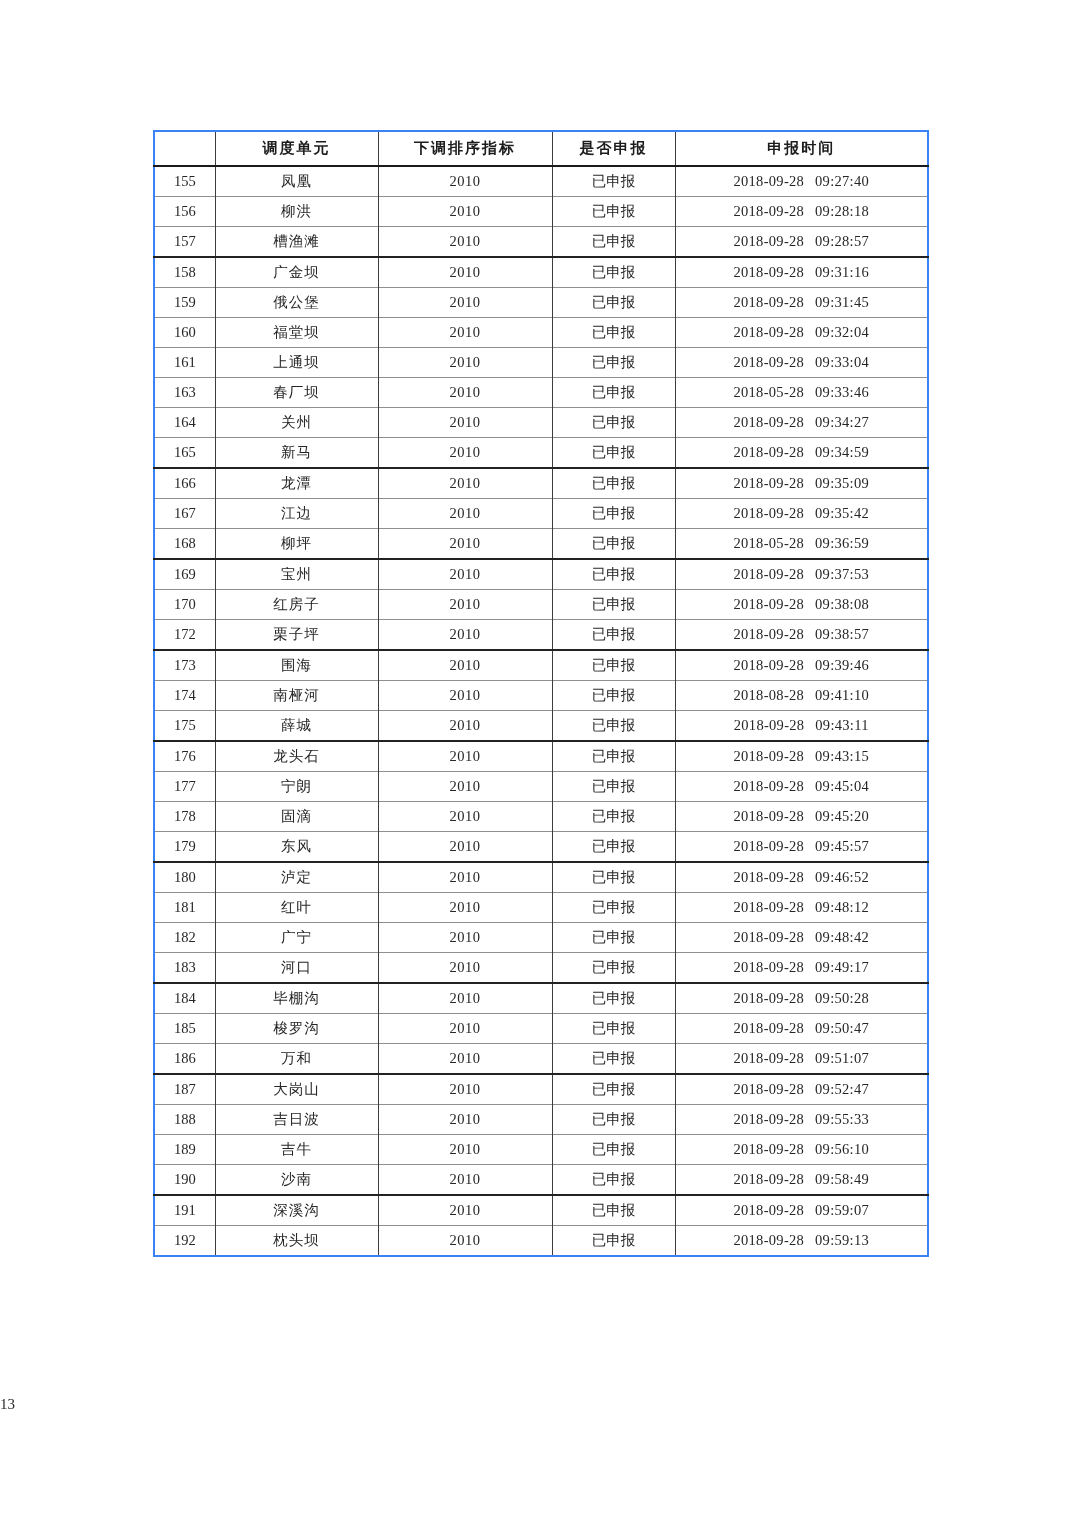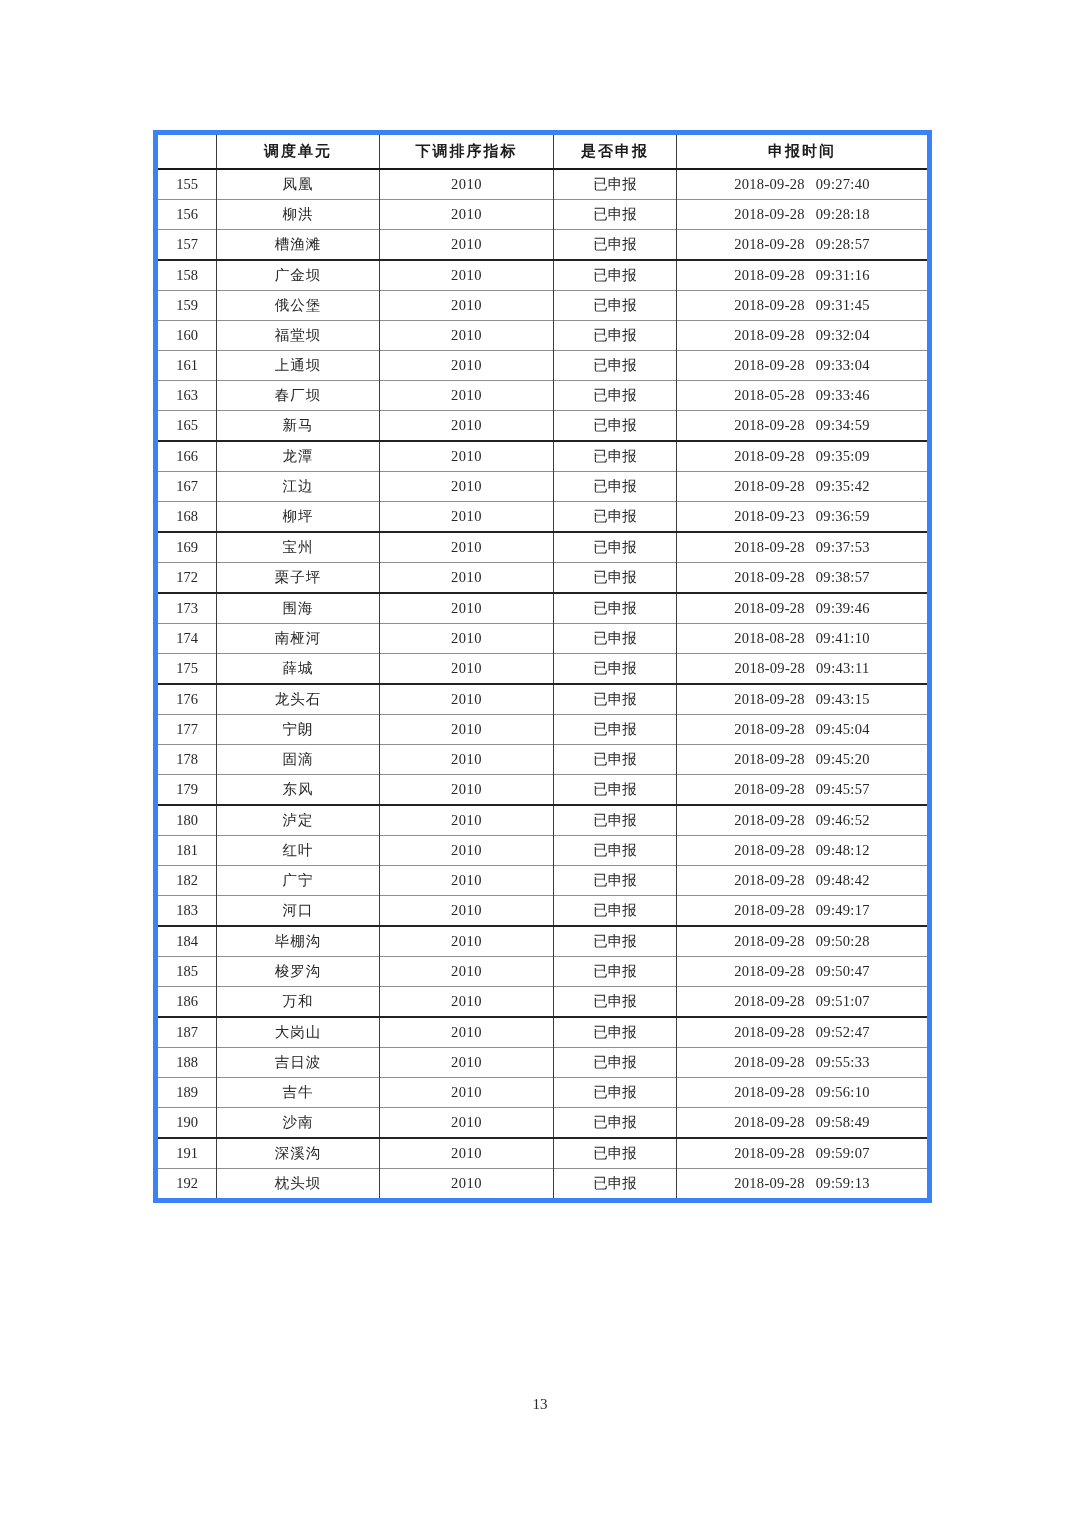--- a/index.html
+++ b/index.html
@@ -25,7 +25,7 @@
     width: 100%;
     border-collapse: collapse;
     table-layout: fixed;
-    border: 5px solid #3b82f6;
+    border: 2px solid #3b82f6;
   }
   table.report th {
     height: 31px;

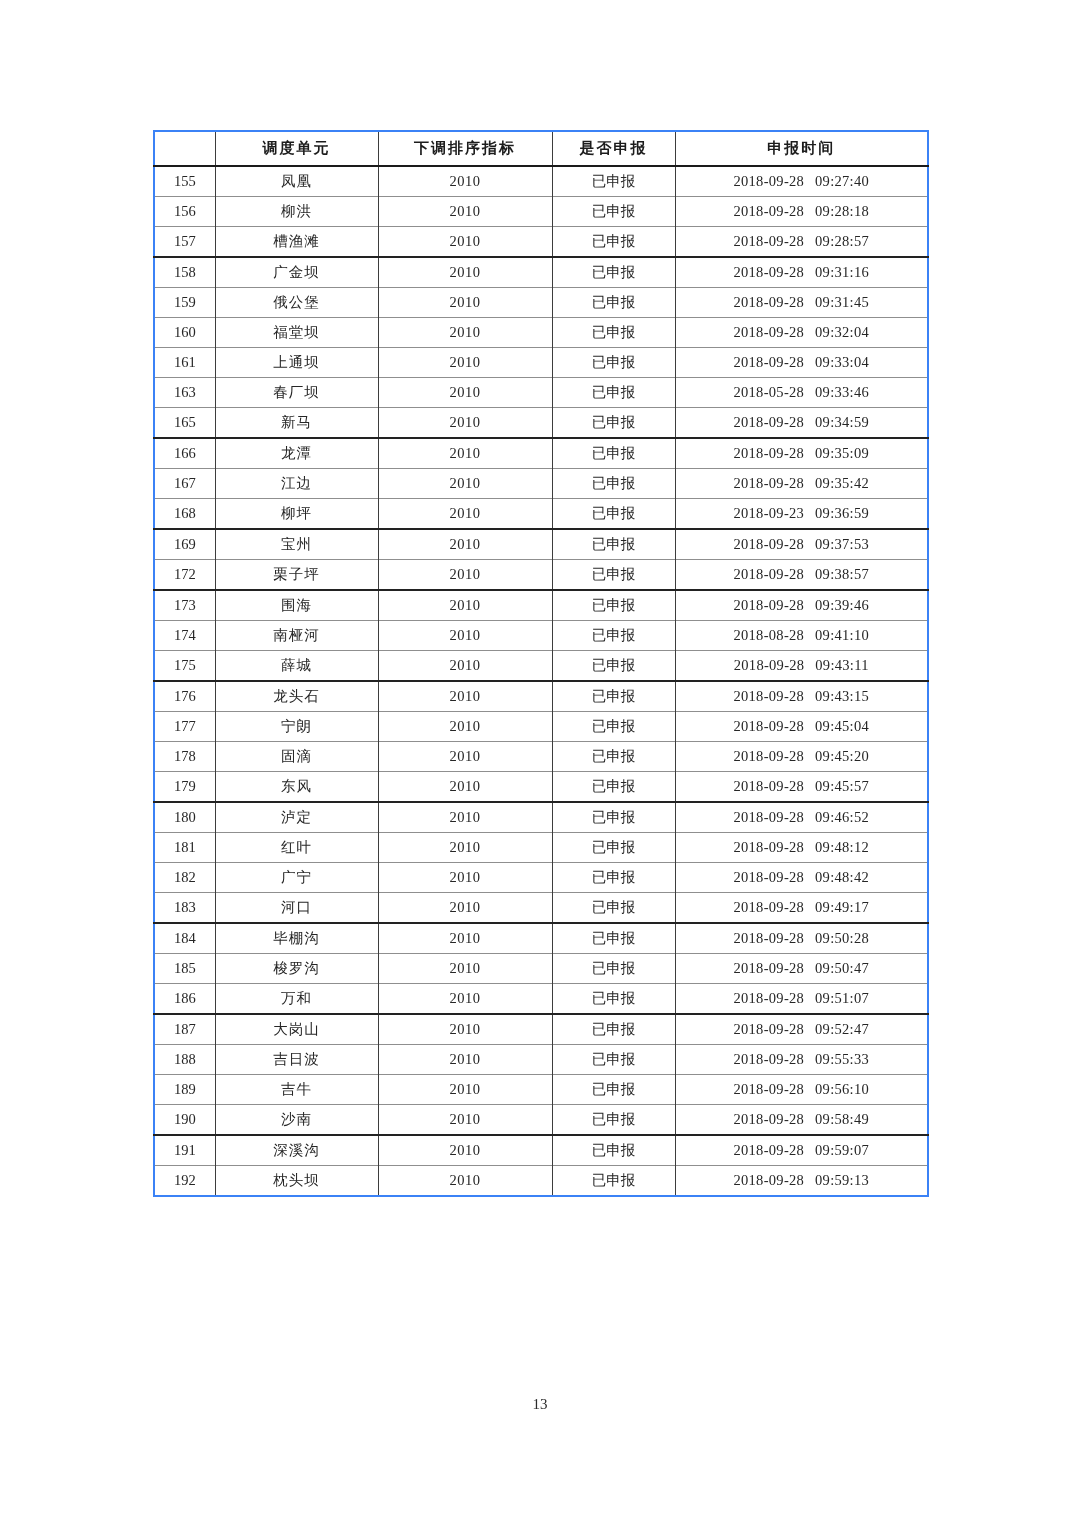--- a/index.html
+++ b/index.html
@@ -152,6 +152,13 @@
           <td class="cell-time">2018-05-28 09:33:46</td>
         </tr>
         <tr>
+          <td class="cell-no">164</td>
+          <td class="cell-unit">关州</td>
+          <td class="cell-indicator">2010</td>
+          <td class="cell-declared">已申报</td>
+          <td class="cell-time">2018-09-28 09:34:27</td>
+        </tr>
+        <tr>
           <td class="cell-no">165</td>
           <td class="cell-unit">新马</td>
           <td class="cell-indicator">2010</td>

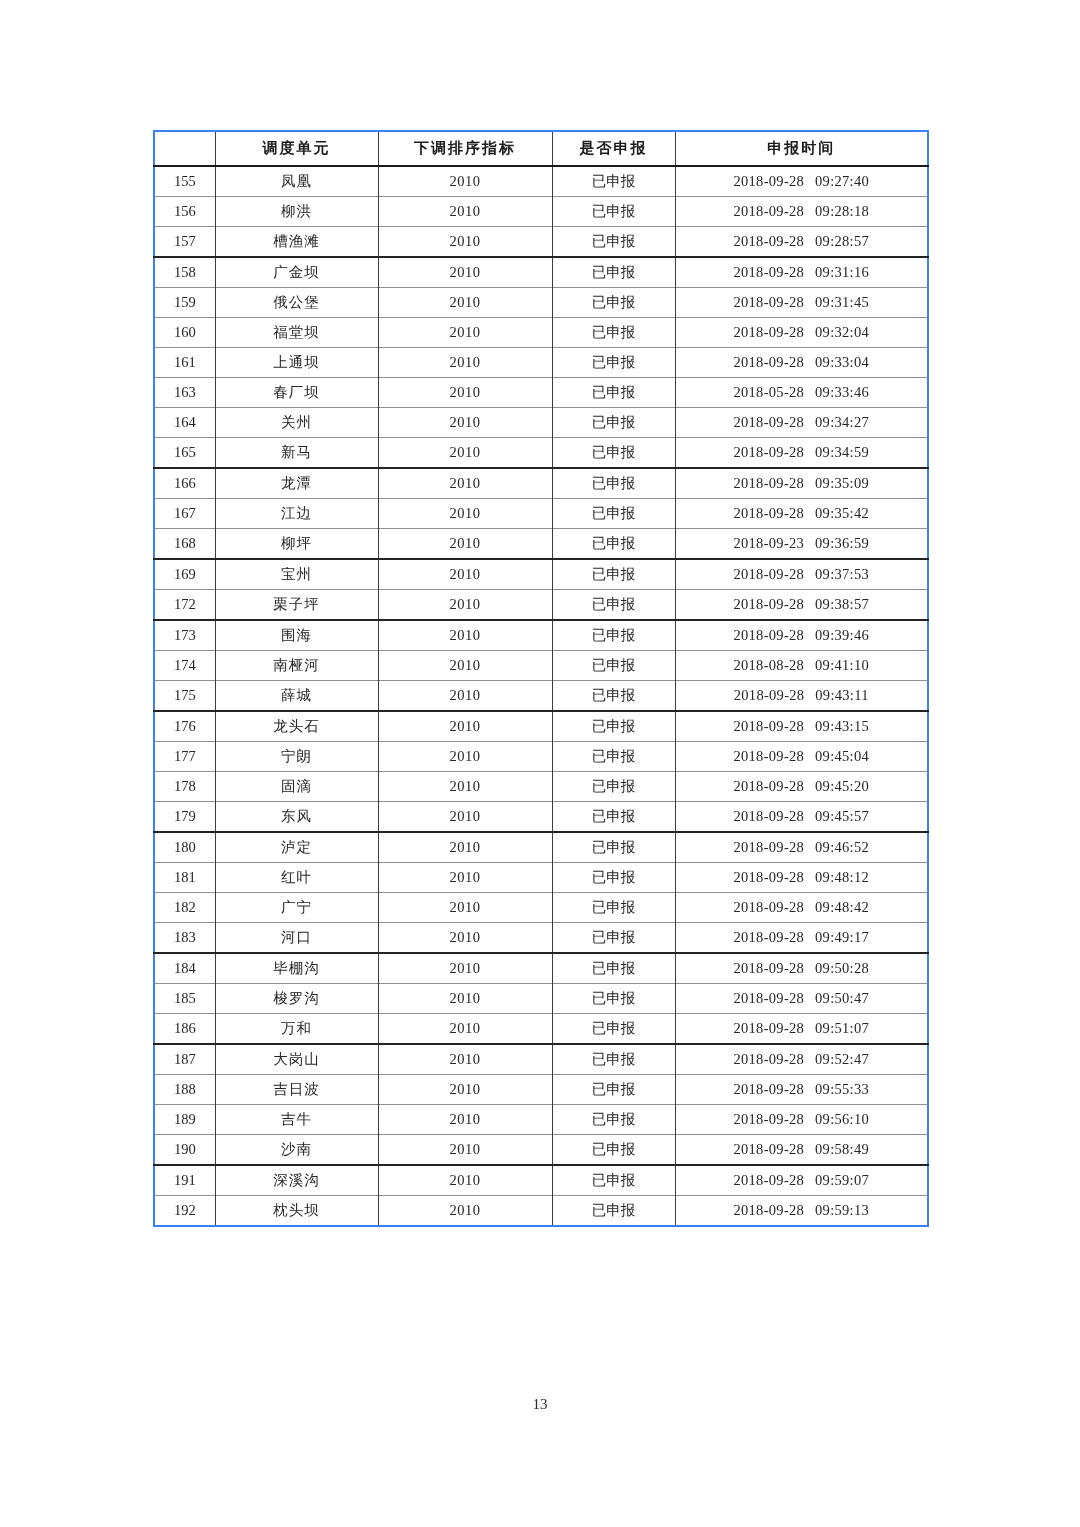--- a/index.html
+++ b/index.html
@@ -184,7 +184,7 @@
           <td class="cell-unit">柳坪</td>
           <td class="cell-indicator">2010</td>
           <td class="cell-declared">已申报</td>
-          <td class="cell-time">2018-09-23 09:36:59</td>
+          <td class="cell-time">2018-05-28 09:36:59</td>
         </tr>
         <tr class="thick-top">
           <td class="cell-no">169</td>

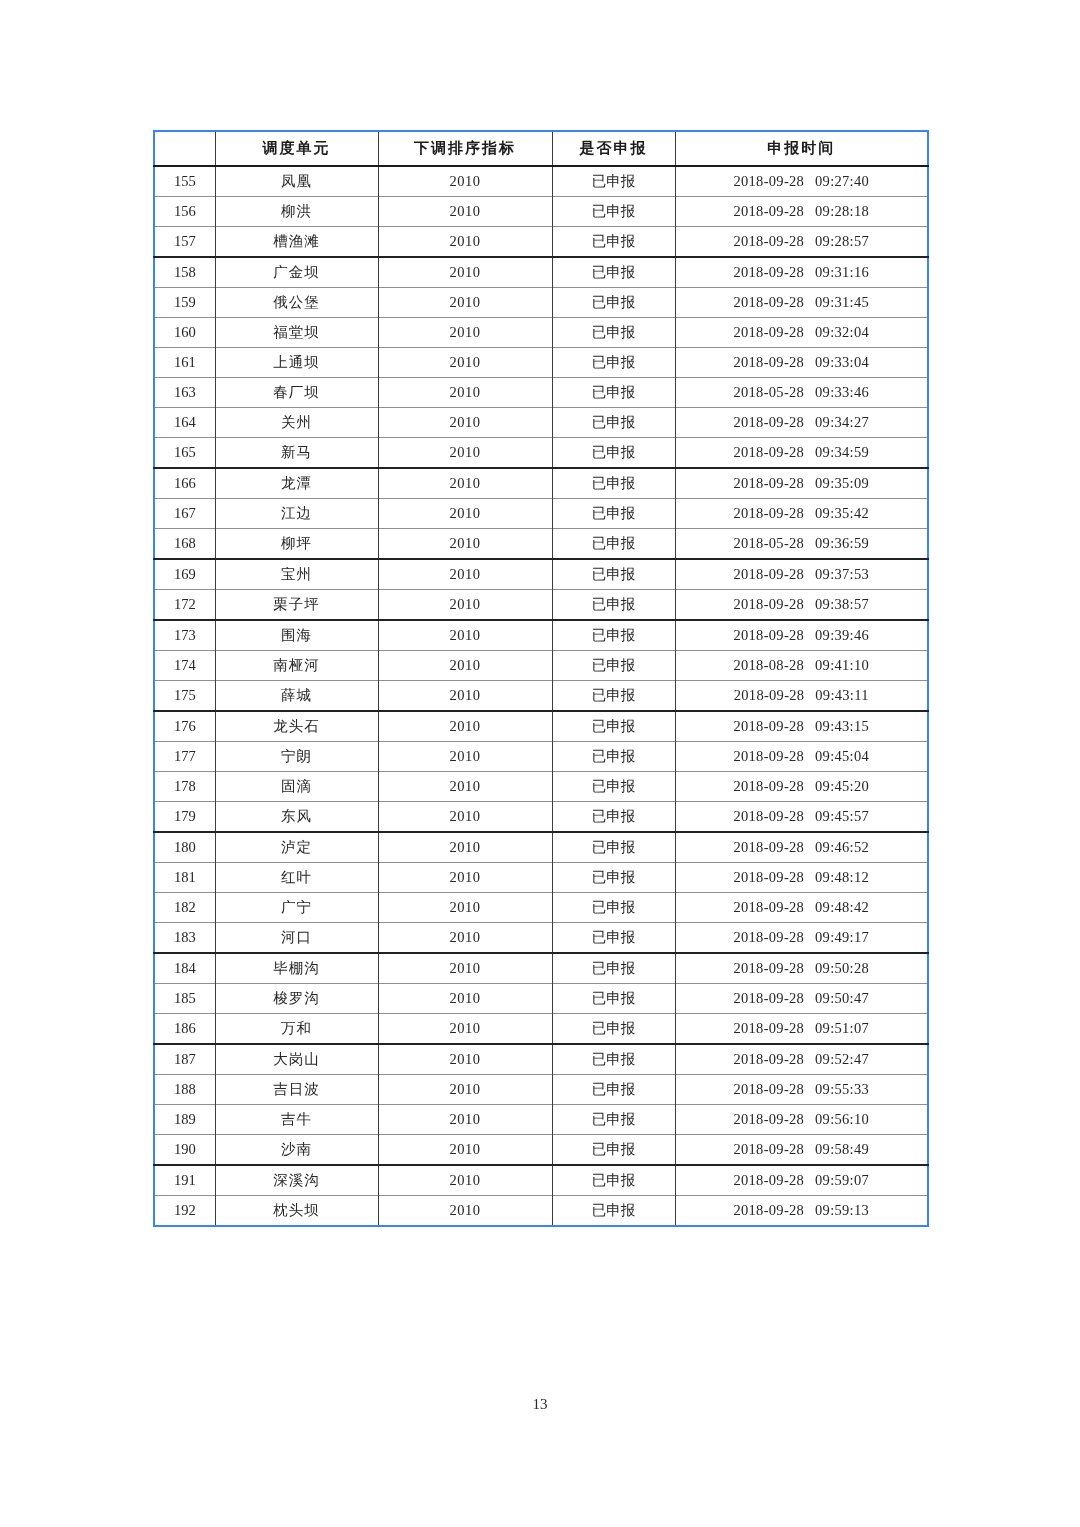--- a/index.html
+++ b/index.html
@@ -194,6 +194,13 @@
           <td class="cell-time">2018-09-28 09:37:53</td>
         </tr>
         <tr>
+          <td class="cell-no">170</td>
+          <td class="cell-unit">红房子</td>
+          <td class="cell-indicator">2010</td>
+          <td class="cell-declared">已申报</td>
+          <td class="cell-time">2018-09-28 09:38:08</td>
+        </tr>
+        <tr>
           <td class="cell-no">172</td>
           <td class="cell-unit">栗子坪</td>
           <td class="cell-indicator">2010</td>

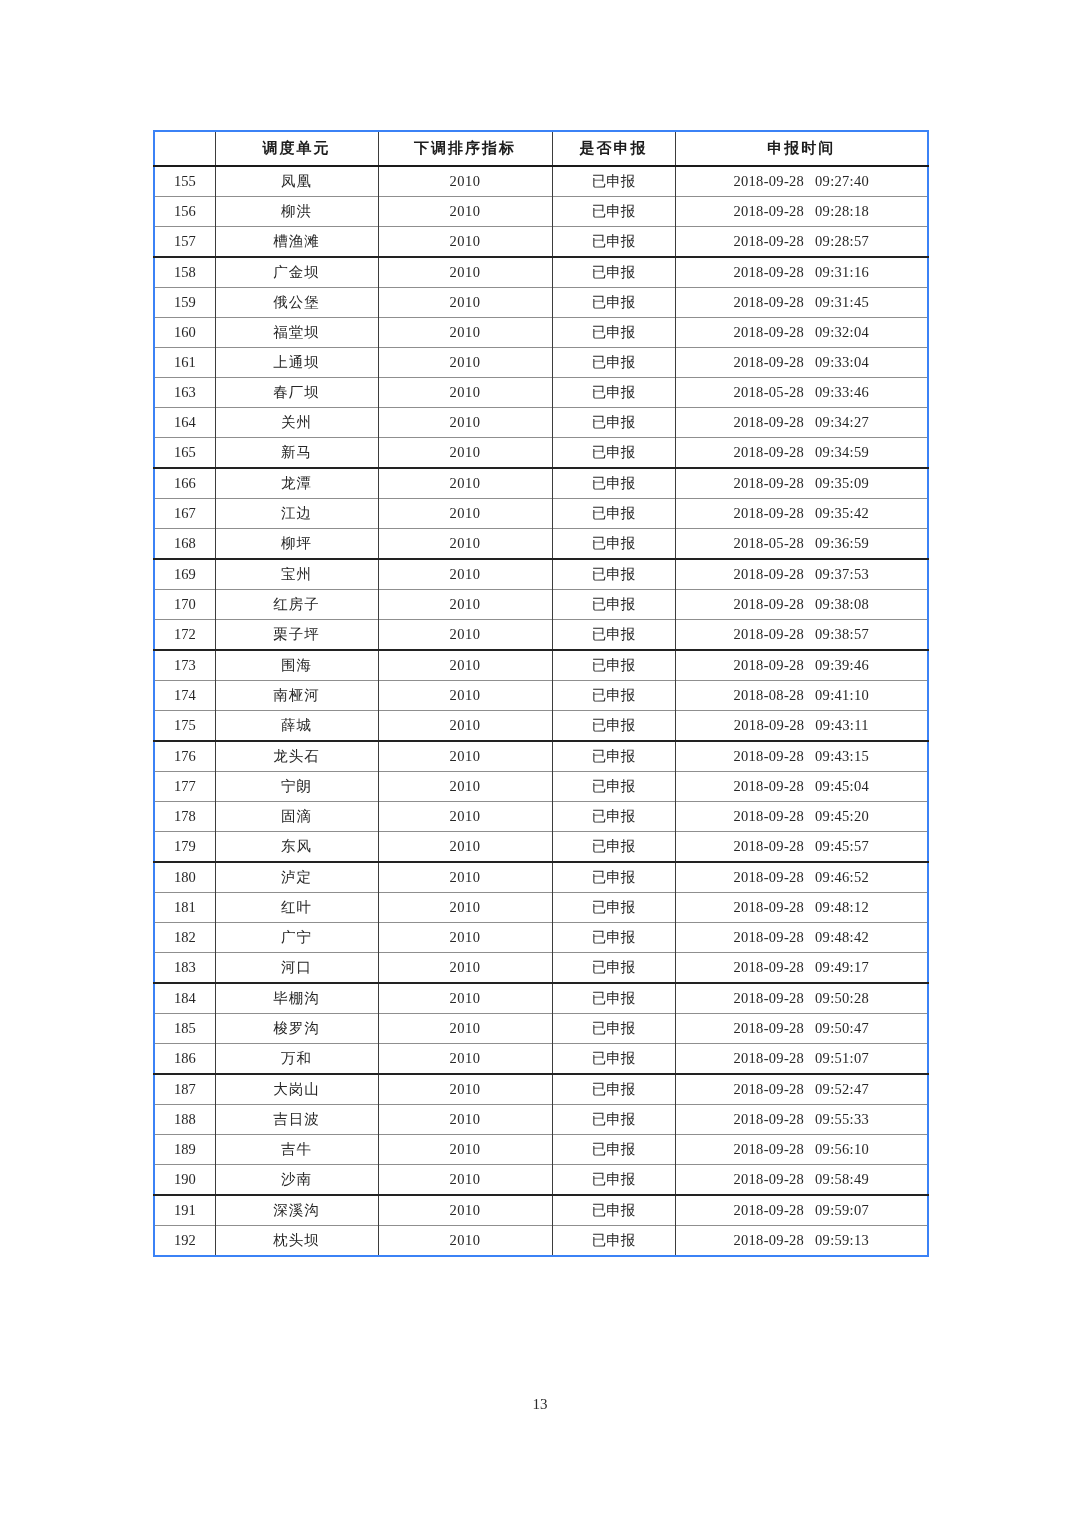--- a/index.html
+++ b/index.html
@@ -68,7 +68,6 @@
     left: 0;
     right: 0;
     top: 1396px;
-    text-align: center;
     font-size: 15px;
     color: #2a2a2a;
   }

